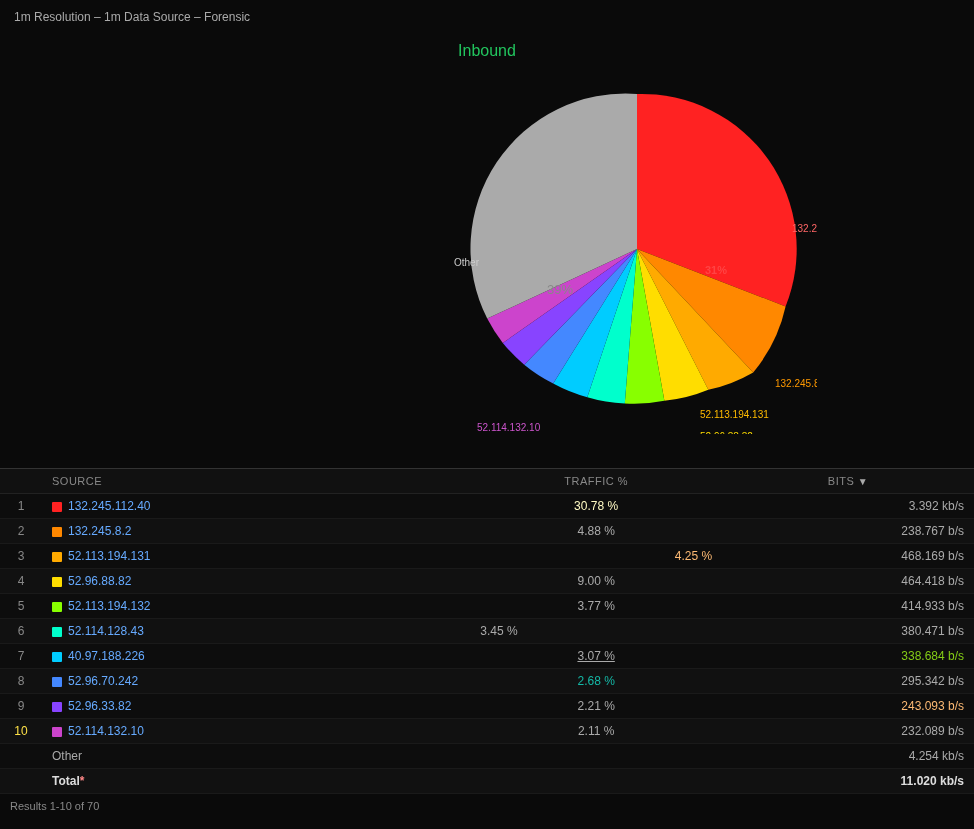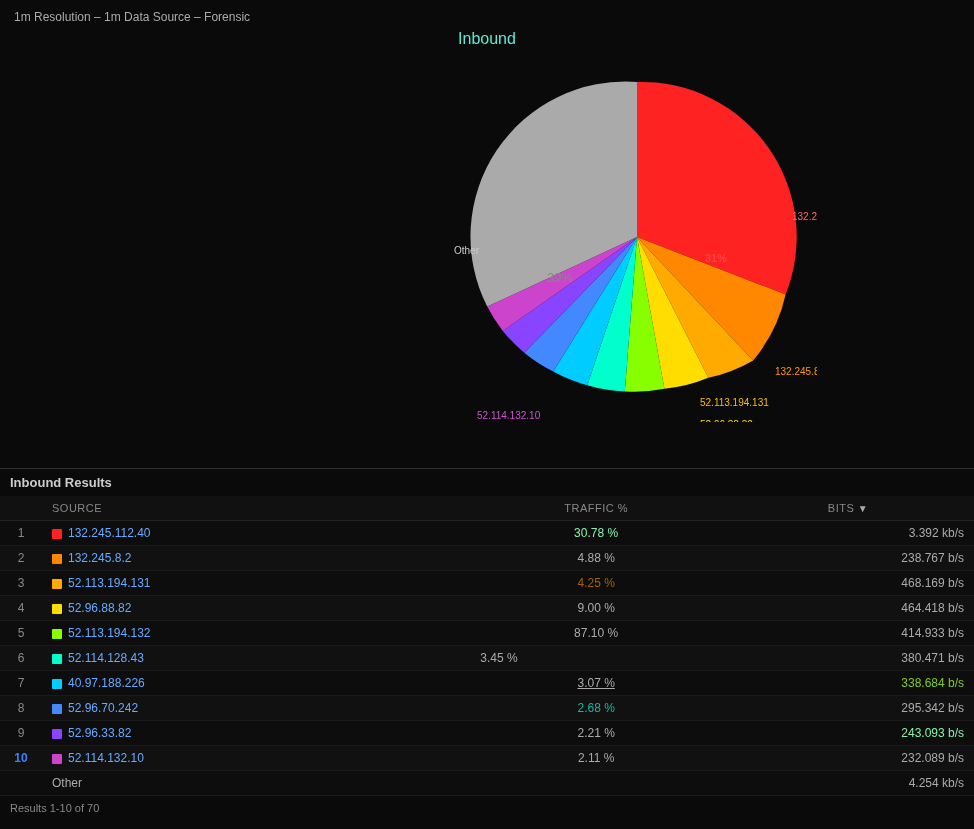--- a/index.html
+++ b/index.html
@@ -26,9 +26,9 @@
       align-items: center;
     }
     #chart-title {
-      color: #5eead4;
+      color: #22c55e;
       font-size: 16px;
-      margin-top: 0;
+      margin-top: 12px;
       margin-bottom: 4px;
     }
     #divider {

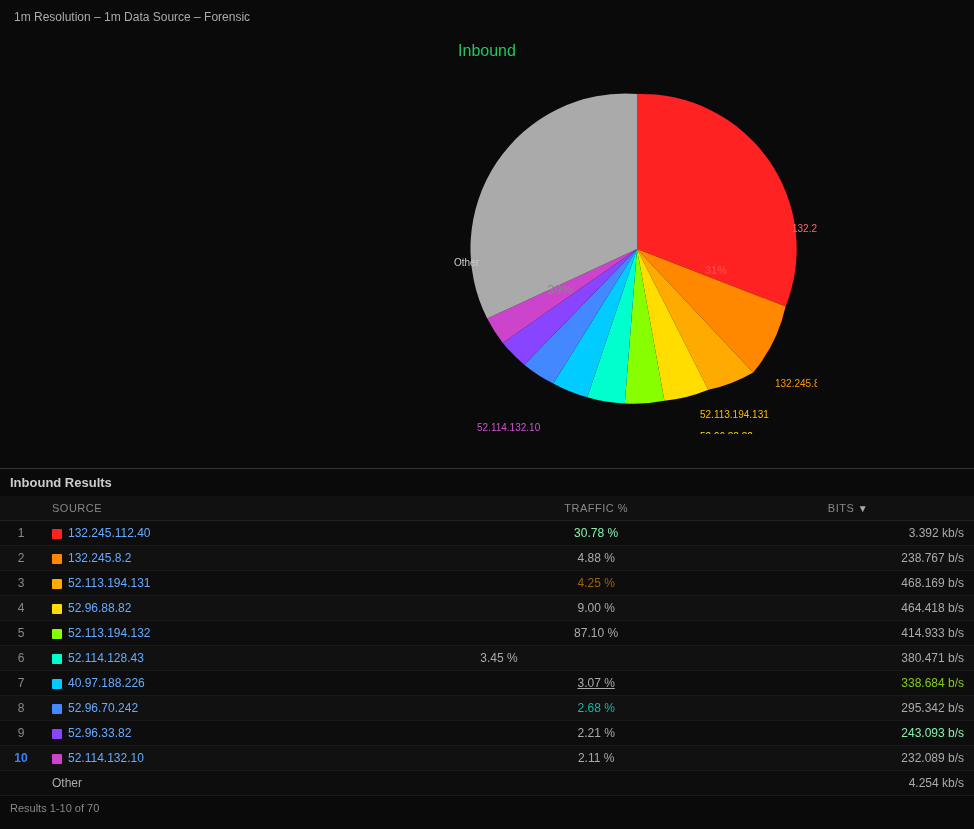--- a/index.html
+++ b/index.html
@@ -173,7 +173,6 @@
 <hr id="divider">
 
 <div id="results-section">
-  <div id="results-title">Inbound Results</div>
   <table id="results-table">
     <thead>
       <tr>

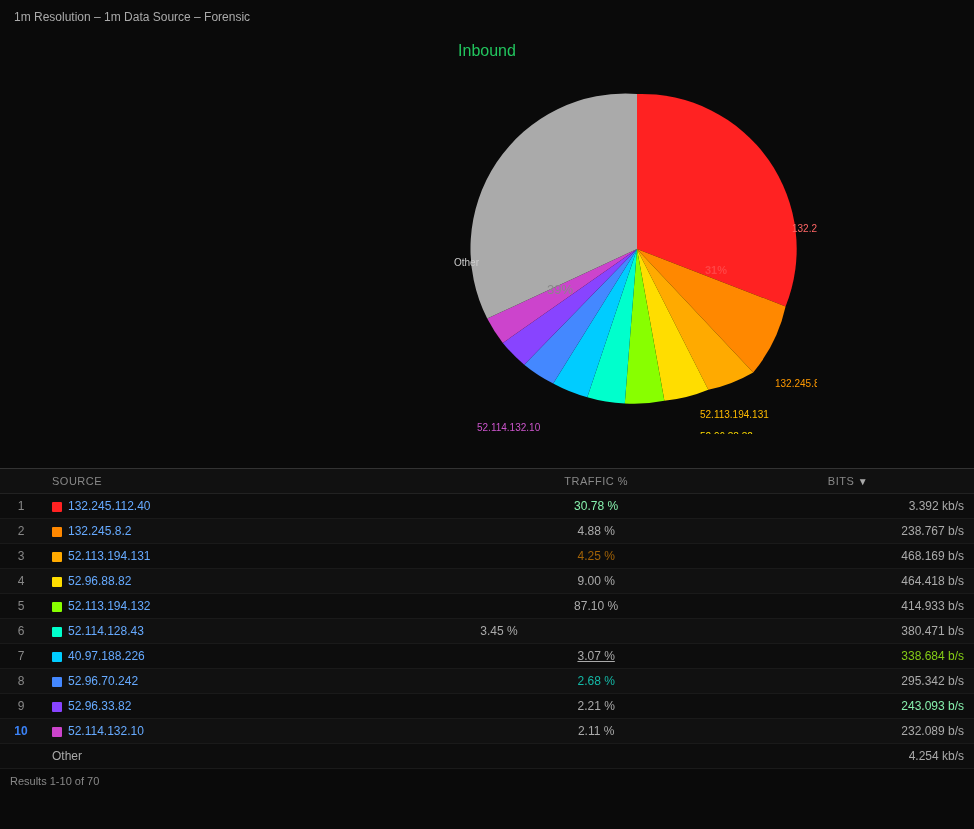--- a/index.html
+++ b/index.html
@@ -190,7 +190,7 @@
       <td class="source">
         <span class="row-indicator" style="background:#ff2222;"></span>132.245.112.40
       </td>
-      <td class="num" style="color:#86efac; text-align:center;">30.78 %</td>
+      <td class="num" style="color:#fef9c3; text-align:center;">30.78 %</td>
       <td class="right" style="color:#aaa;">3.392 kb/s</td>
     </tr>
         <tr>

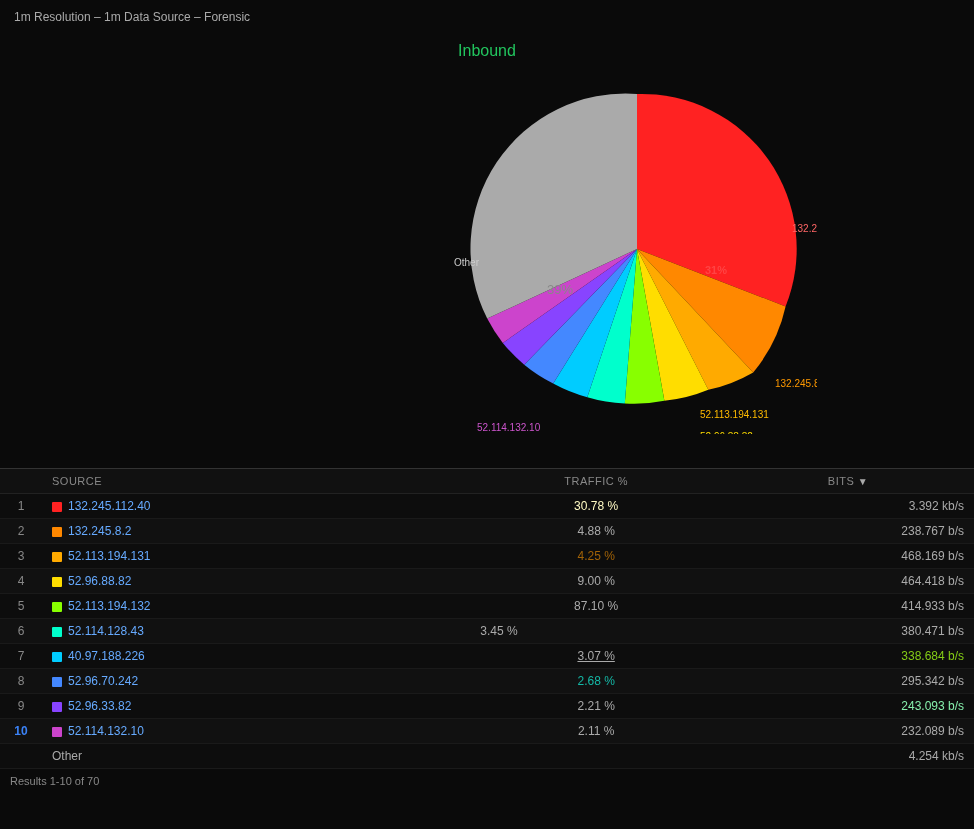--- a/index.html
+++ b/index.html
@@ -206,7 +206,7 @@
       <td class="source">
         <span class="row-indicator" style="background:#ffaa00;"></span>52.113.194.131
       </td>
-      <td class="num" style="color:#a16207; text-align:center;">4.25 %</td>
+      <td class="num" style="color:#fdba74; text-align:right;">4.25 %</td>
       <td class="right" style="color:#aaa;">468.169 b/s</td>
     </tr>
         <tr>

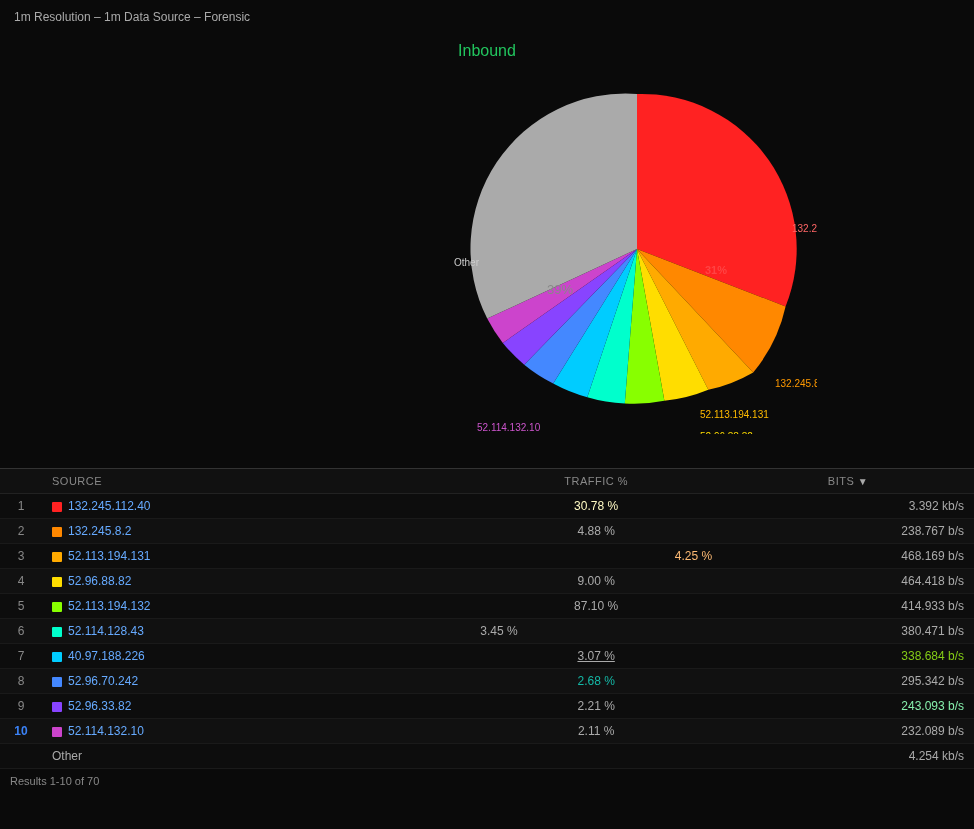--- a/index.html
+++ b/index.html
@@ -222,7 +222,7 @@
       <td class="source">
         <span class="row-indicator" style="background:#88ff00;"></span>52.113.194.132
       </td>
-      <td class="num" style="color:#aaa; text-align:center;">87.10 %</td>
+      <td class="num" style="color:#aaa; text-align:center;">3.77 %</td>
       <td class="right" style="color:#aaa;">414.933 b/s</td>
     </tr>
         <tr>

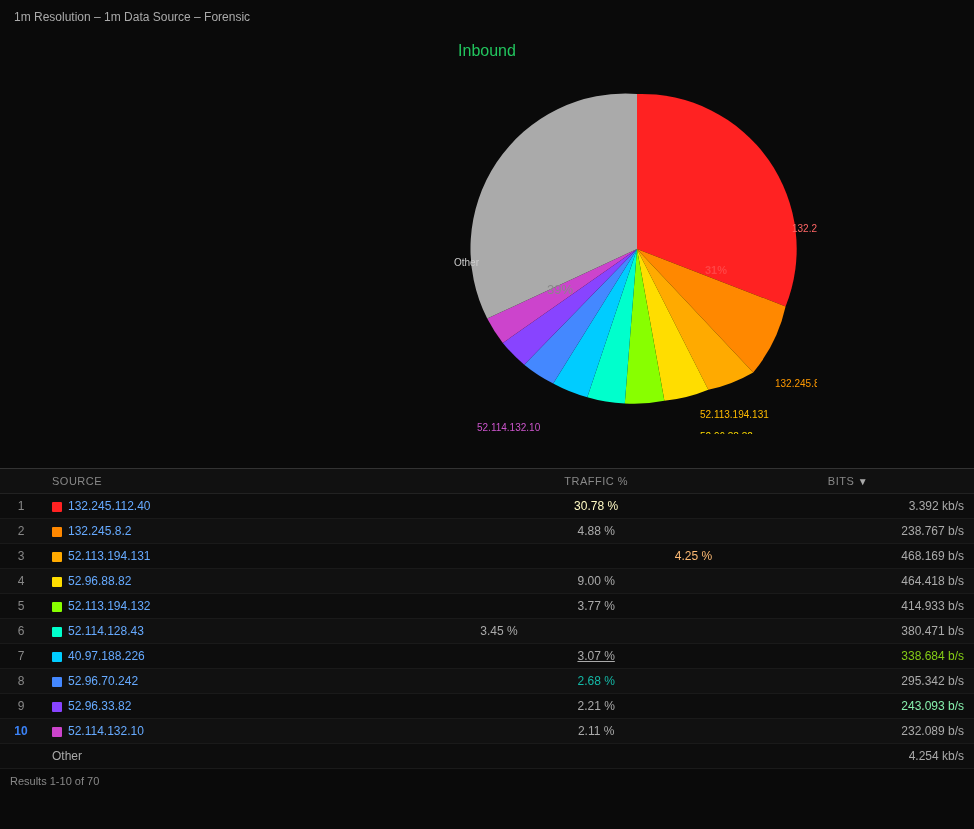--- a/index.html
+++ b/index.html
@@ -255,7 +255,7 @@
         <span class="row-indicator" style="background:#8844ff;"></span>52.96.33.82
       </td>
       <td class="num" style="color:#aaa; text-align:center;">2.21 %</td>
-      <td class="right" style="color:#86efac;">243.093 b/s</td>
+      <td class="right" style="color:#fdba74;">243.093 b/s</td>
     </tr>
         <tr>
       <td class="num" style="color:#3b82f6; text-align:center;font-weight:bold;">10</td>

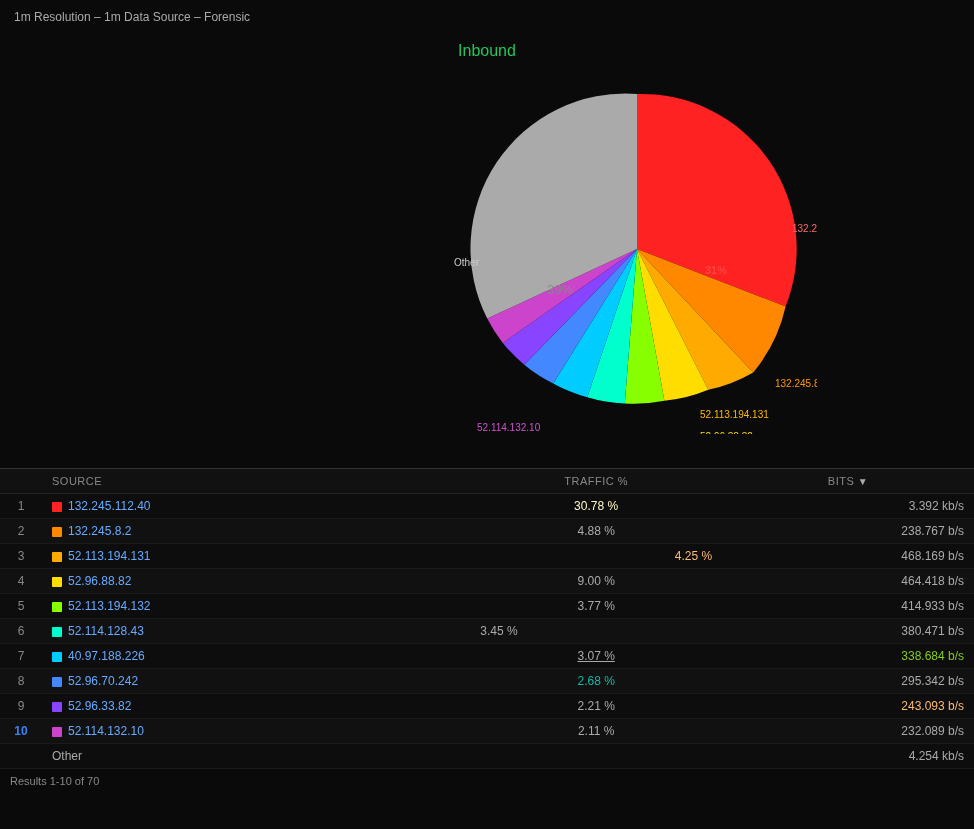--- a/index.html
+++ b/index.html
@@ -258,7 +258,7 @@
       <td class="right" style="color:#fdba74;">243.093 b/s</td>
     </tr>
         <tr>
-      <td class="num" style="color:#3b82f6; text-align:center;font-weight:bold;">10</td>
+      <td class="num" style="color:#fde047; text-align:center;">10</td>
       <td class="source">
         <span class="row-indicator" style="background:#cc44cc;"></span>52.114.132.10
       </td>

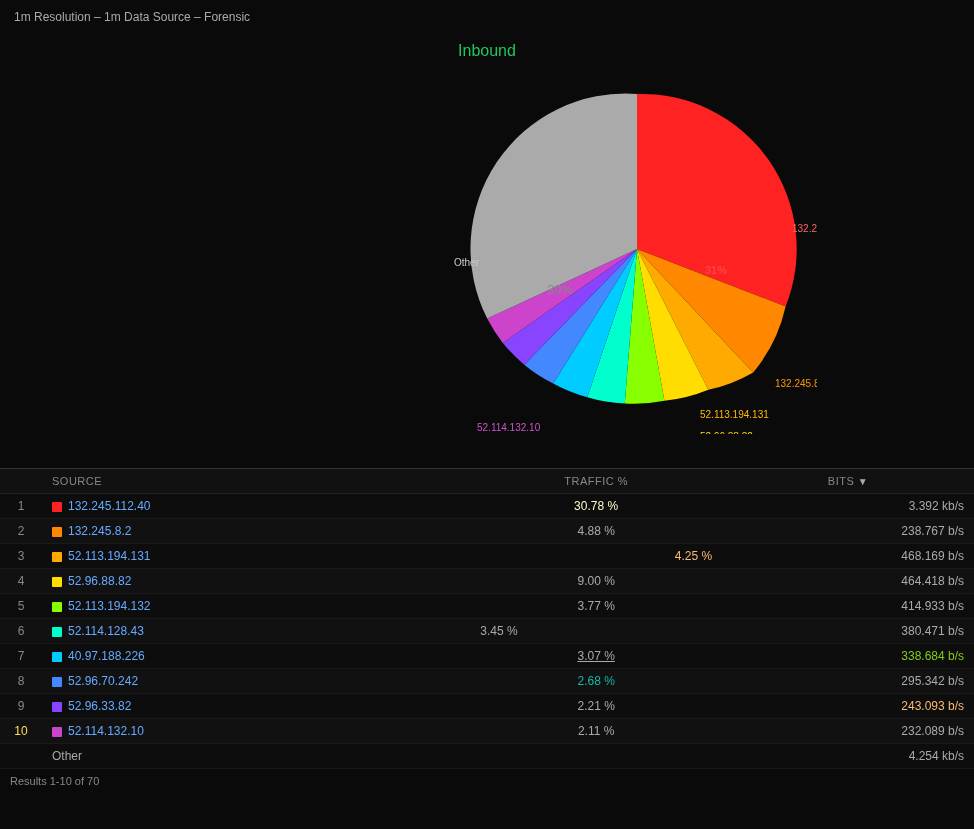--- a/index.html
+++ b/index.html
@@ -273,6 +273,12 @@
         <td class="num"></td>
         <td class="right" style="color:#aaa;">4.254 kb/s</td>
       </tr>
+      <tr id="total-row">
+        <td></td>
+        <td style="color:#ddd; font-weight:bold;">Total<span style="color:#f88;">*</span></td>
+        <td class="num"></td>
+        <td class="right" style="color:#ddd; font-weight:bold;">11.020 kb/s</td>
+      </tr>
     </tbody>
   </table>
   <div id="footer-row">

